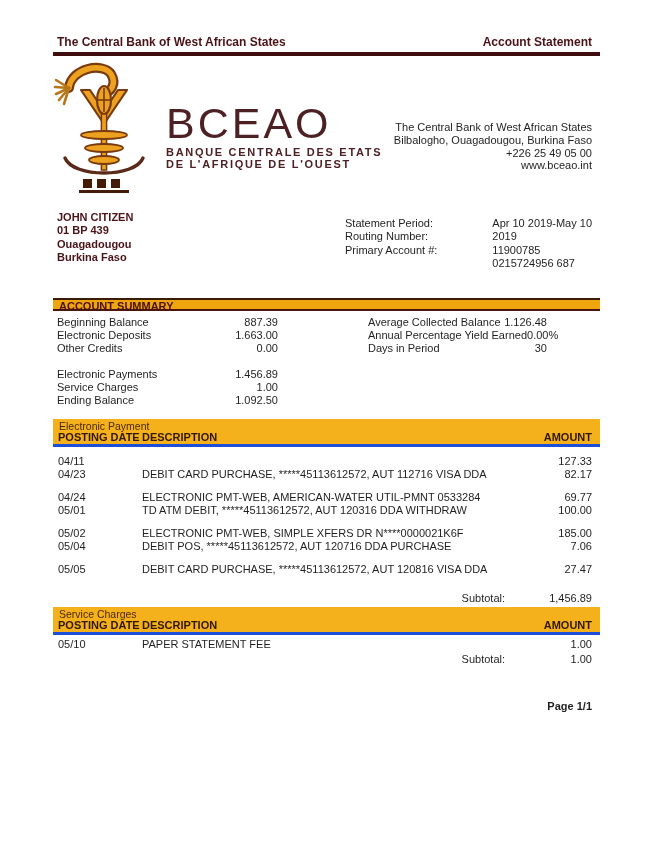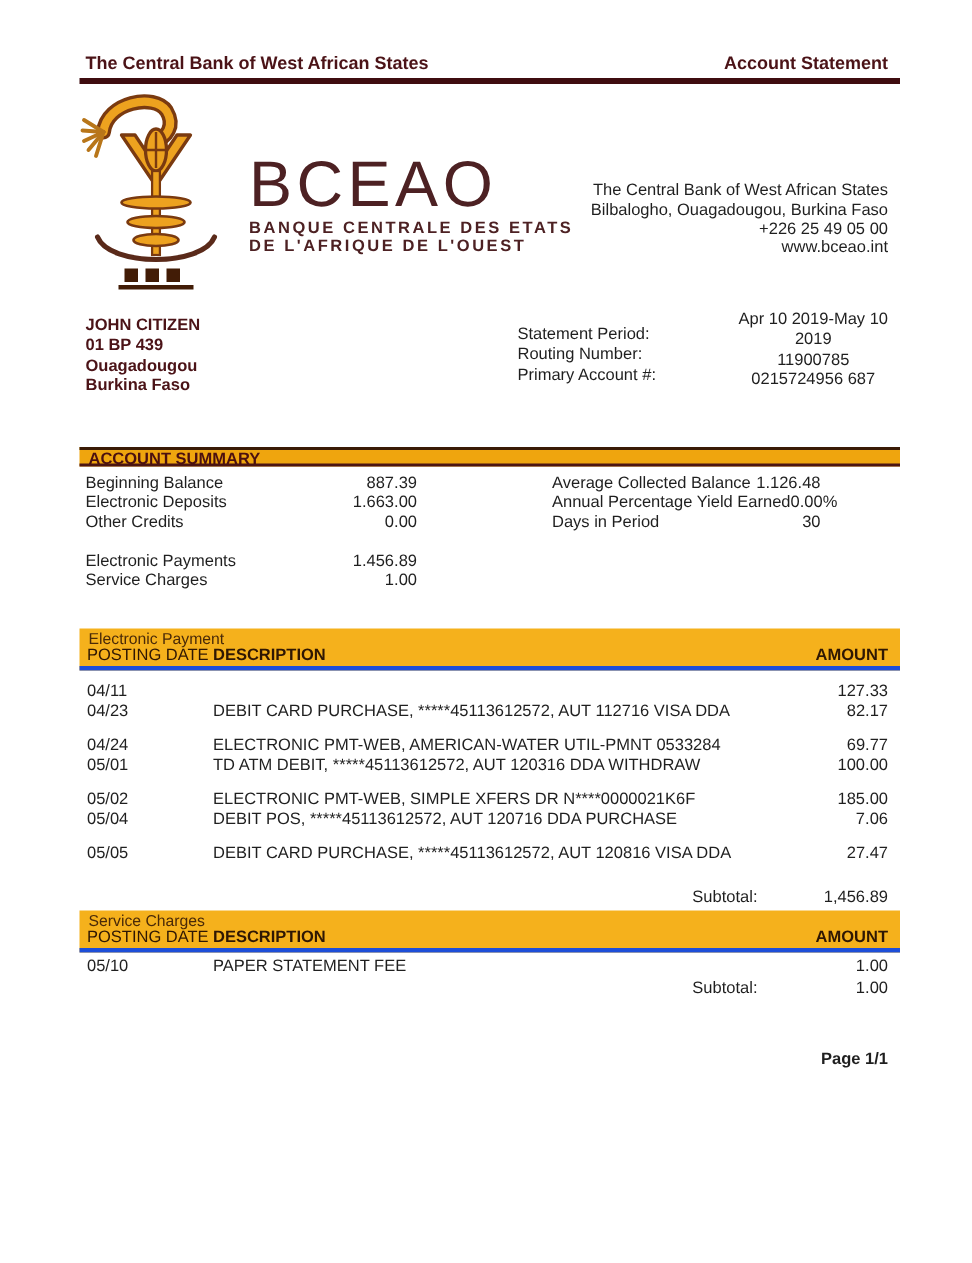--- a/index.html
+++ b/index.html
@@ -22,7 +22,7 @@
   .bank-address{position:absolute;right:56px;top:121px;text-align:right;line-height:12.8px;}
   .customer{position:absolute;left:57px;top:211px;line-height:13.4px;font-weight:bold;color:var(--maroon,#4b1317);}
   .stmt-labels{position:absolute;left:345px;top:217px;line-height:13.4px;}
-  .stmt-values{position:absolute;right:56px;top:207px;text-align:center;line-height:13.4px;}
+  .stmt-values{position:absolute;right:56px;top:217px;text-align:left;line-height:13.4px;}
   
   .summary-bar{
     position:absolute;left:53px;top:298px;width:547px;height:13px;

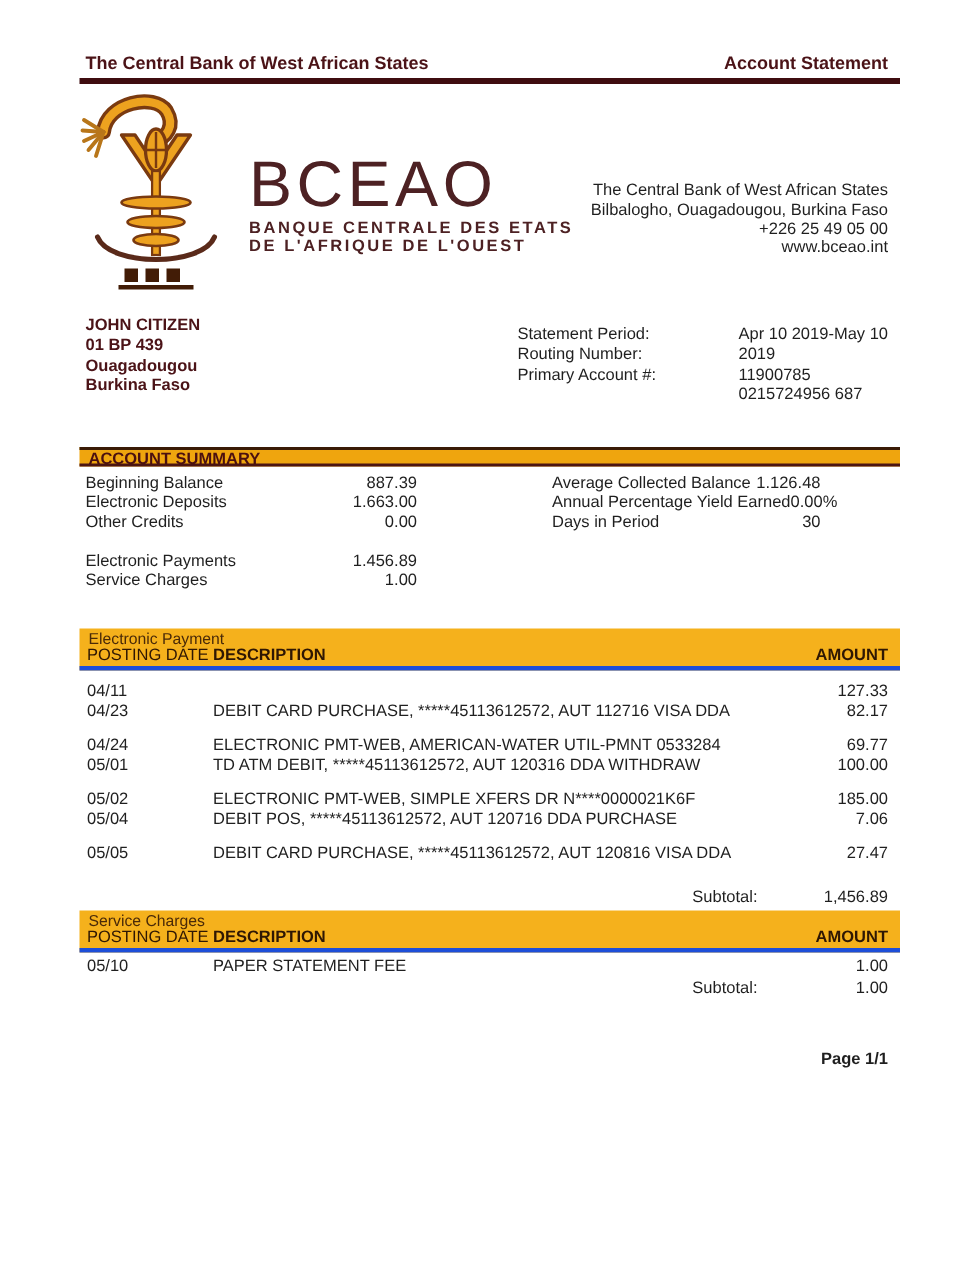--- a/index.html
+++ b/index.html
@@ -191,6 +191,10 @@
         <span>1.00</span>
       </div>
 
+      <div class="srow">
+        <span>Ending Balance</span>
+        <span>1.092.50</span>
+      </div>
     </div>
   <div class="sum-col sum-right">
 

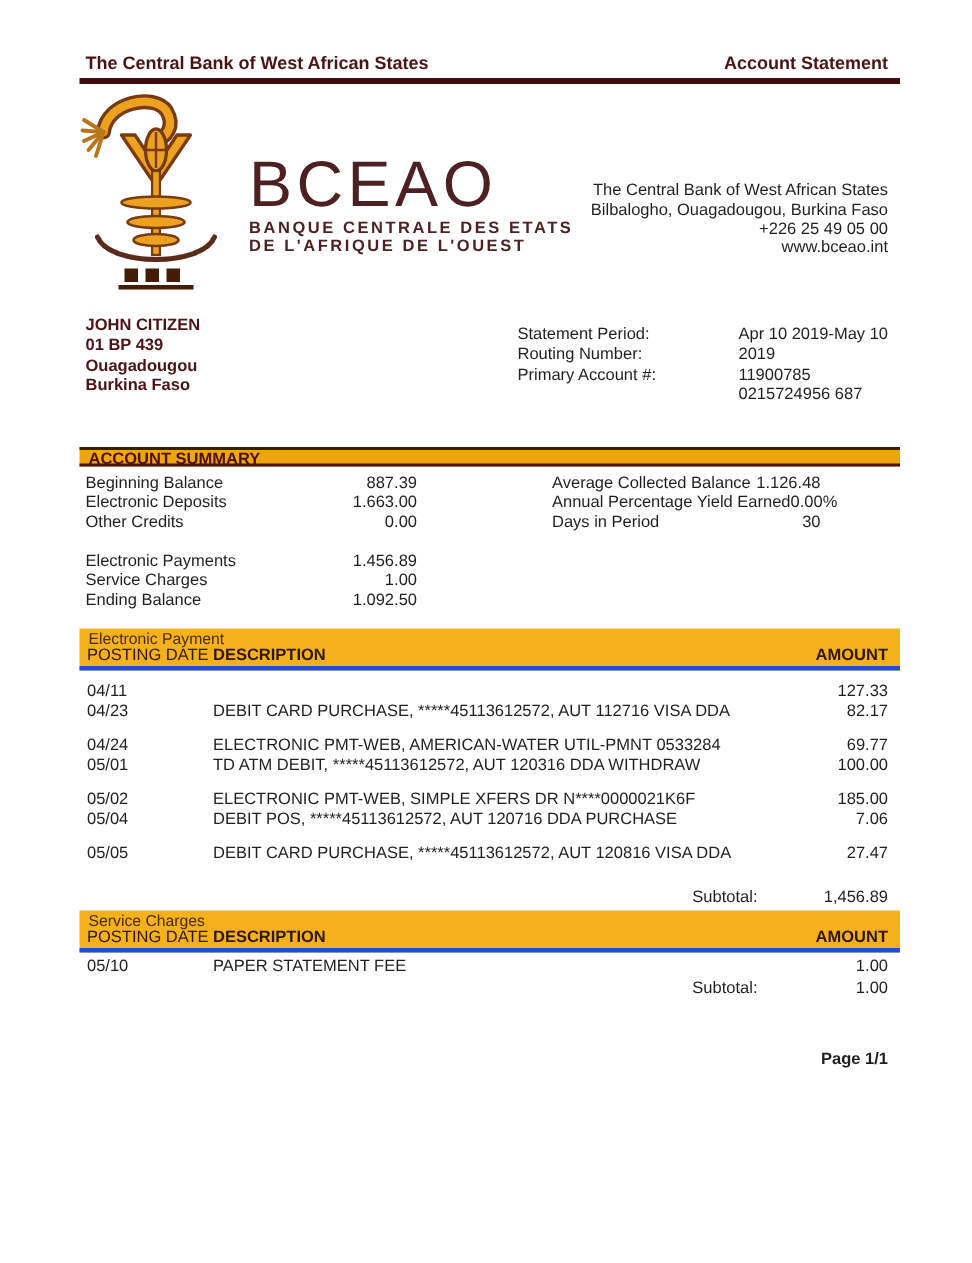--- a/index.html
+++ b/index.html
@@ -44,7 +44,7 @@
   .sc-bar{top:607px;}
   .bar-title{position:absolute;left:6px;top:1px;font-size:10.5px;color:#4a2a08;line-height:12px;}
   .bar-cols{position:absolute;left:0;right:0;top:12px;height:13px;line-height:13px;}
-  .col-date{position:absolute;left:5px;font-weight:normal;color:#2f1703;}
+  .col-date{position:absolute;left:5px;font-weight:bold;color:#2f1703;}
   .col-desc{position:absolute;left:89px;font-weight:bold;color:#2f1703;}
   .col-amt{position:absolute;right:8px;font-weight:bold;color:#2f1703;}
   .rows{position:absolute;left:53px;width:547px;}

